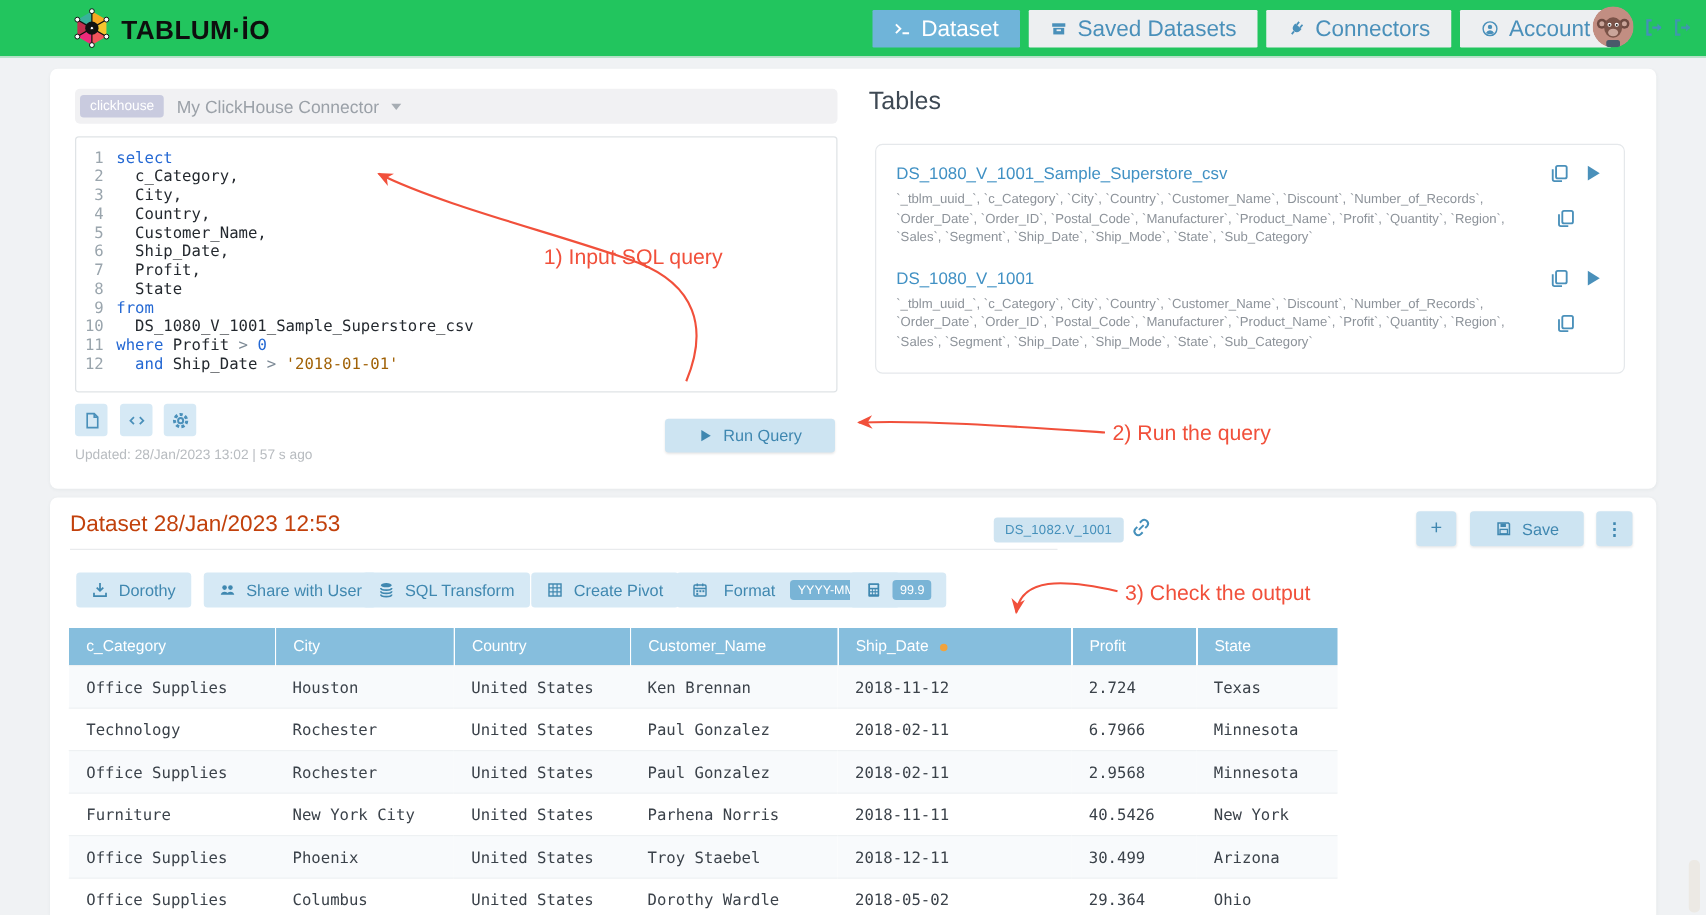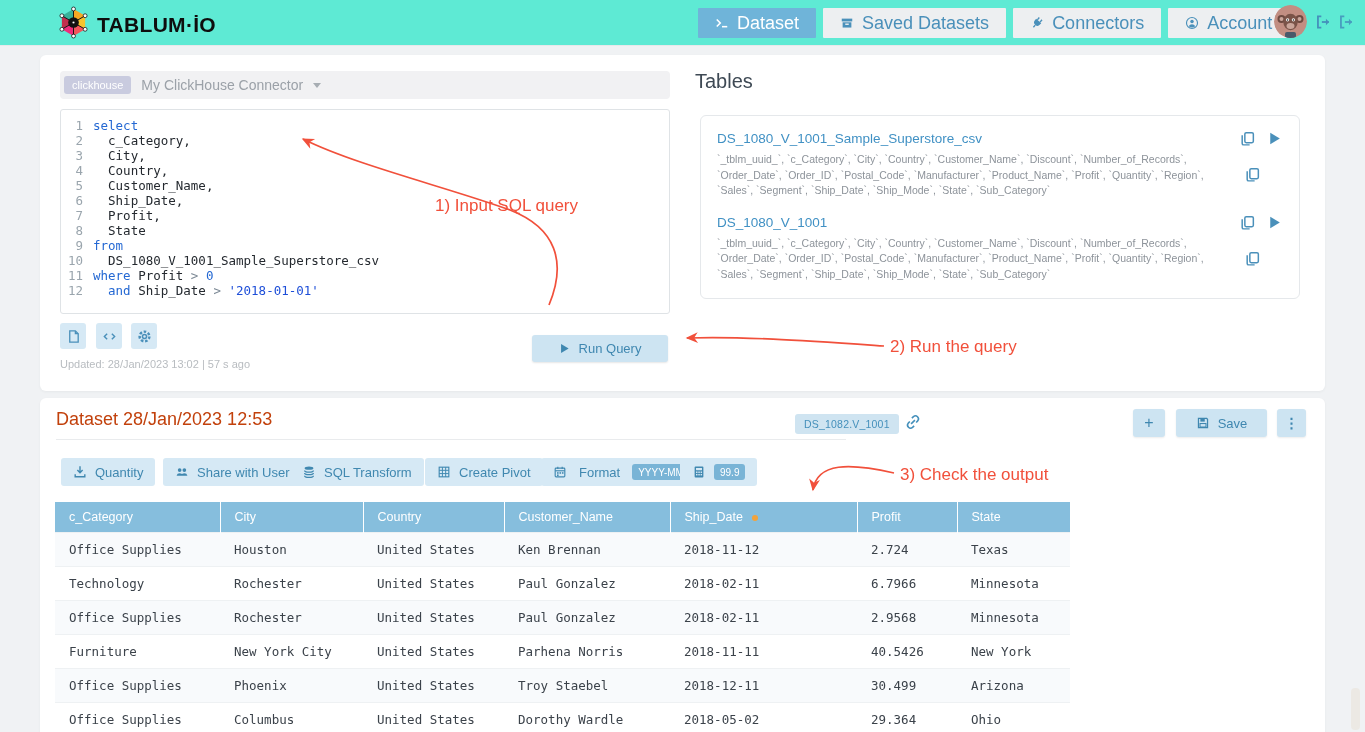--- a/index.html
+++ b/index.html
@@ -7,7 +7,7 @@
   body { font-family:"Liberation Sans", sans-serif; background:#f0f2f4; position:relative; }
 
   
-  .topbar { position:absolute; left:0; top:0; width:1365px; height:46px; background:#5eead4;
+  .topbar { position:absolute; left:0; top:0; width:1365px; height:46px; background:#22c55e;
             border-bottom:1px solid #e7e9eb; z-index:10; }
   .brand { position:absolute; left:58px; top:6px; display:flex; align-items:center; gap:8px; }
   .brand-text { font-size:21px; font-weight:700; color:#0e0e0e; letter-spacing:.3px; }

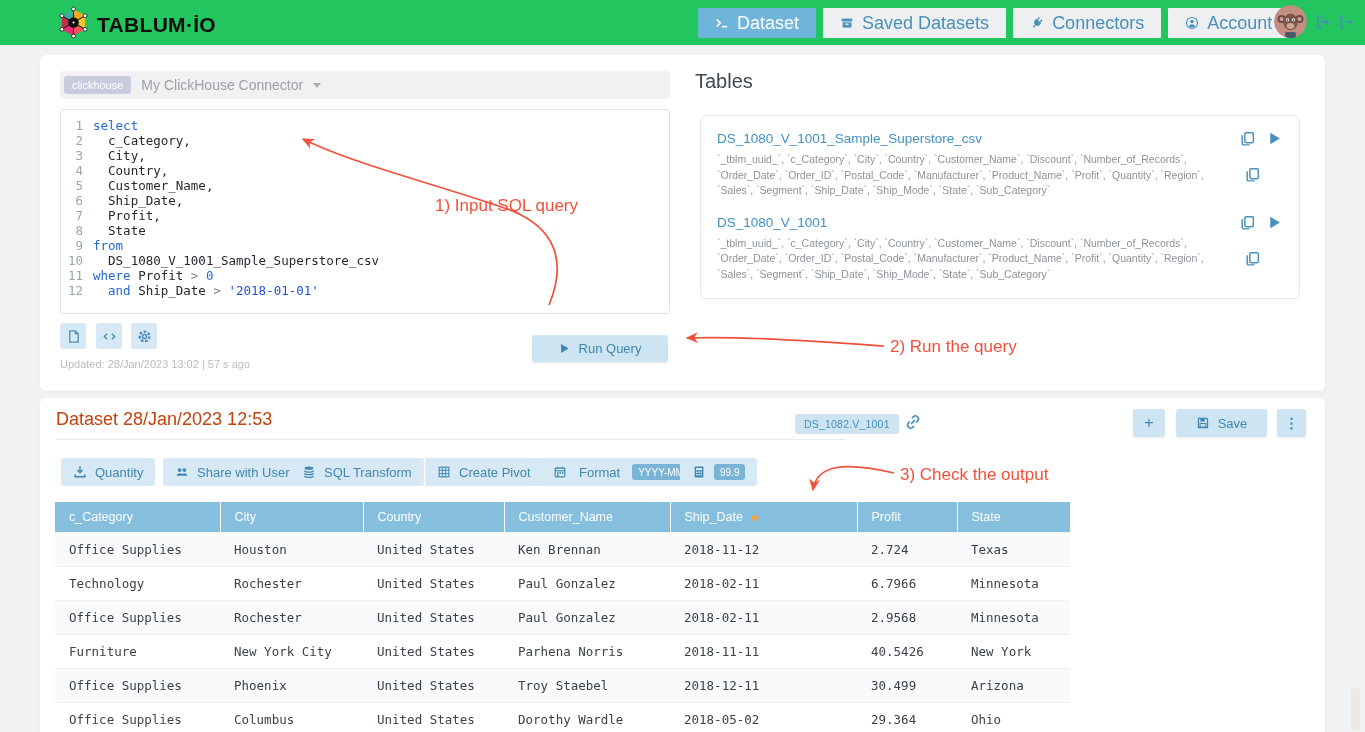--- a/index.html
+++ b/index.html
@@ -44,7 +44,7 @@
   .ln { width:32px; text-align:right; padding-right:10px; color:#9aa5ad; flex:none; }
   .code { white-space:pre; color:#24292f; }
   .tok-kw { color:#2468d3; }
-  .tok-str { color:#1d4ed8; }
+  .tok-str { color:#a16207; }
   .tok-num { color:#2468d3; }
   .tok-op { color:#7d8a96; }
 

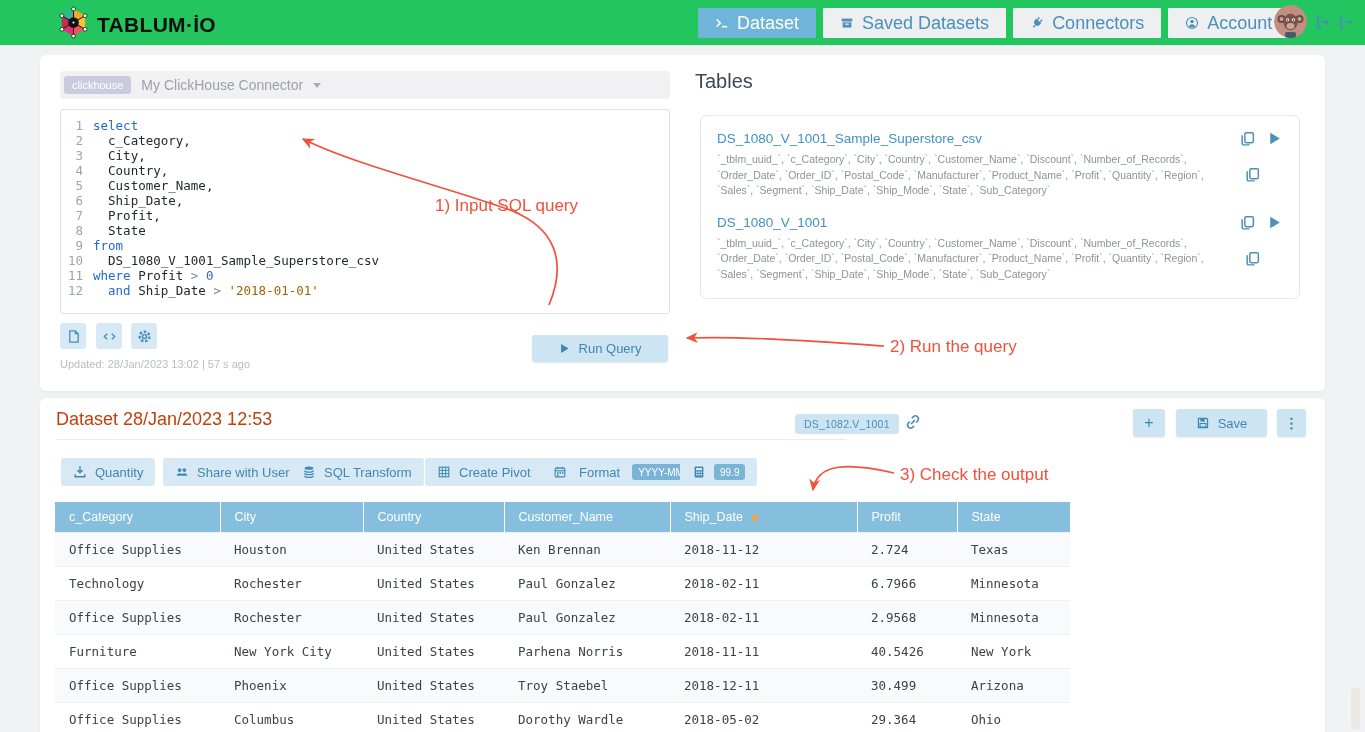--- a/index.html
+++ b/index.html
@@ -401,7 +401,7 @@
         <path d="M8 1.5v7M5 5.8L8 8.8l3-3" stroke="currentColor" stroke-width="1.6" fill="none"></path>
         <path d="M2.5 10.5v3h11v-3" stroke="currentColor" stroke-width="1.6" fill="none"></path>
       </svg>
-    <span>Quantity</span>
+    <span>Dorothy</span>
   </button>
   <button class="tool-btn tb-share">
     <svg viewBox="0 0 16 16">

